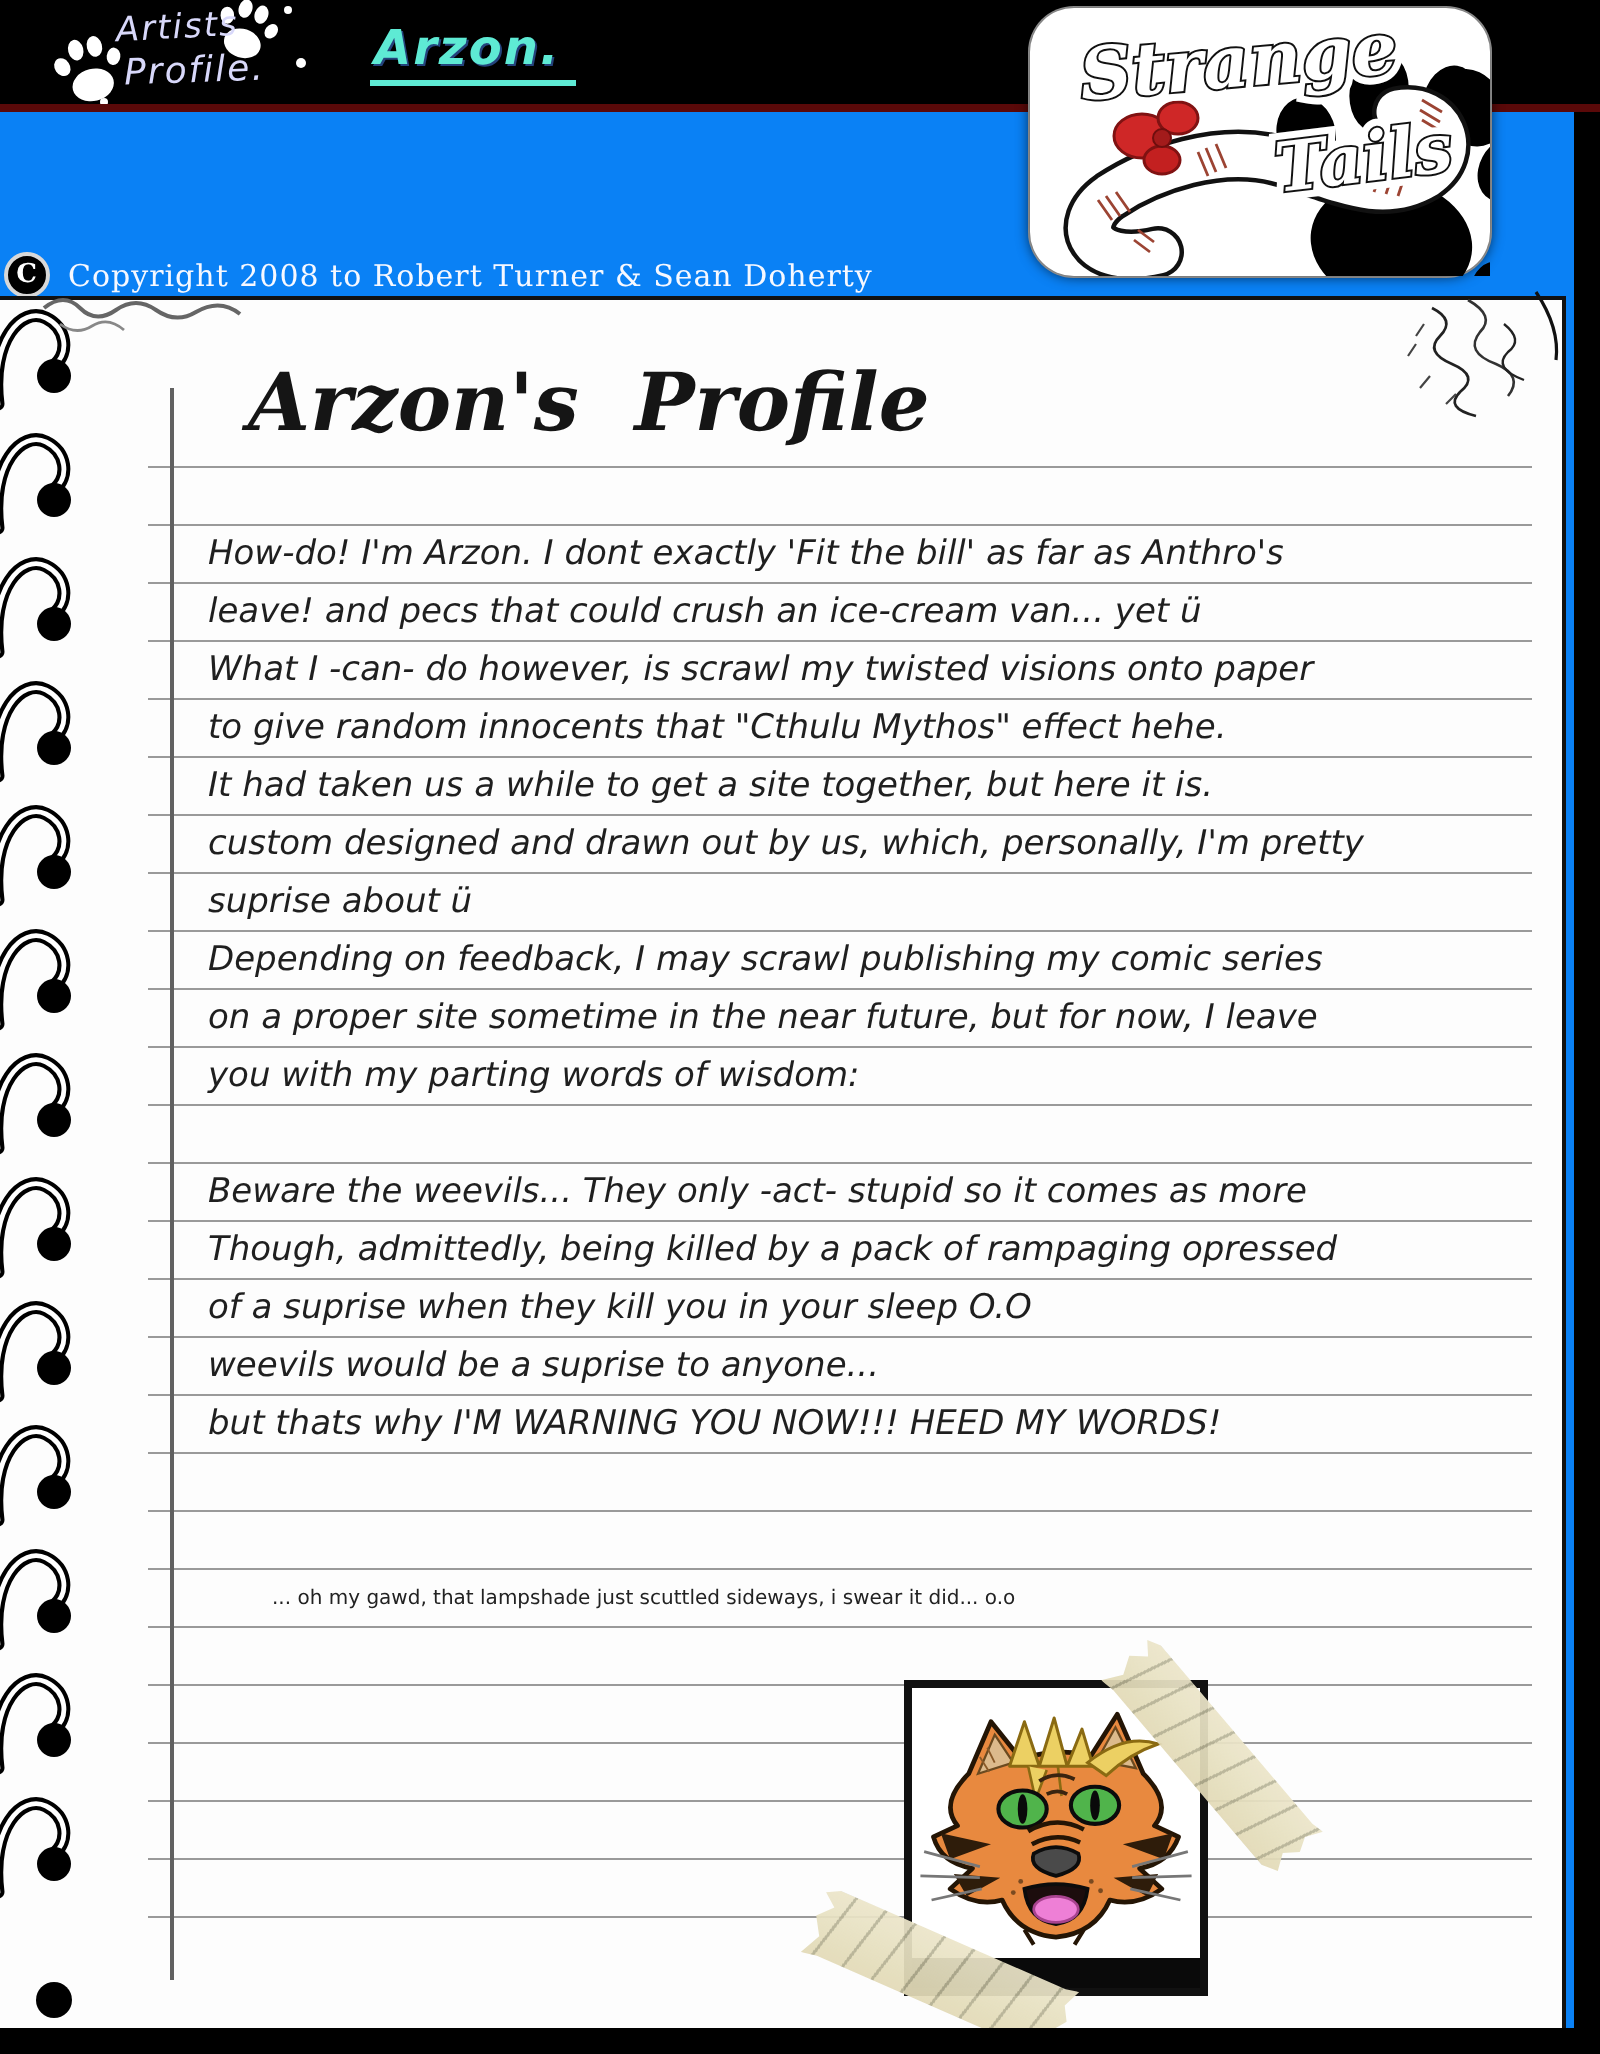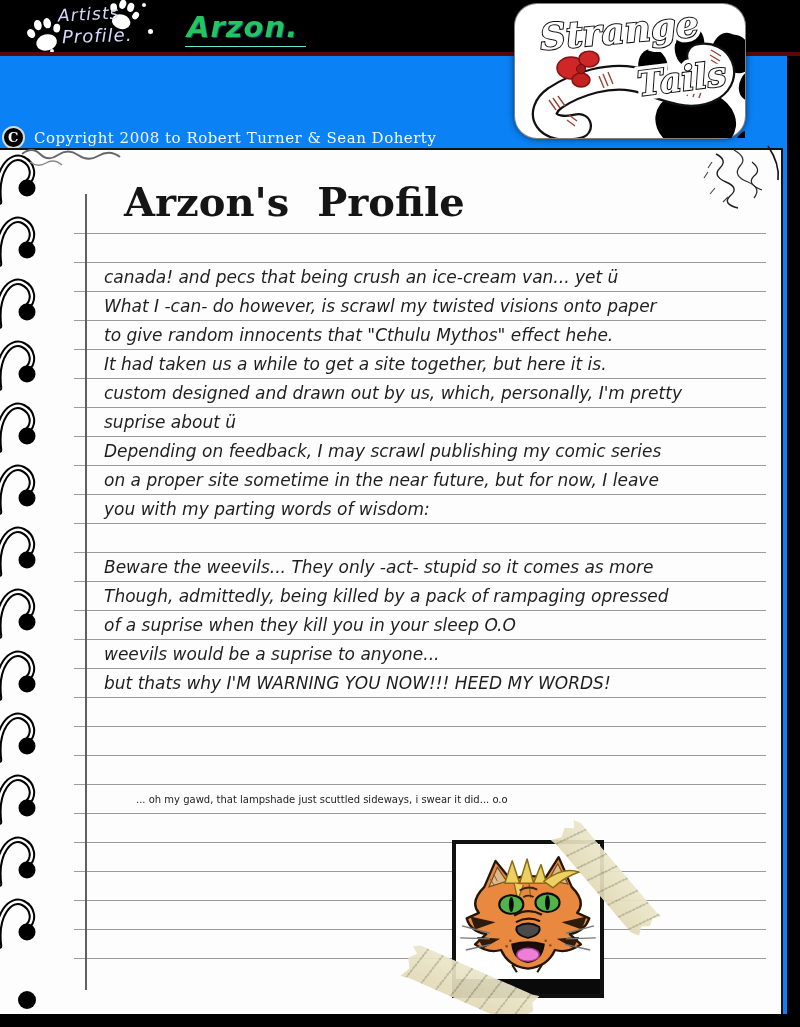--- a/index.html
+++ b/index.html
@@ -17,8 +17,8 @@
   .paw-a{position:absolute;left:76px;top:-2px;width:34px;height:34px;color:#fff;transform:rotate(18deg);}
   .paw-b{position:absolute;left:-4px;top:16px;width:38px;height:38px;color:#fff;transform:rotate(-14deg);}
   .ink-dot{position:absolute;border-radius:50%;background:#fff;}
-  .arzon-link{position:absolute;left:185px;top:10px;font-size:29px;font-weight:bold;font-style:italic;
-              color:#22c55e;text-decoration:none;border-bottom:1px solid #5eead4;padding:0 8px 2px 2px;
+  .arzon-link{position:absolute;left:185px;top:10px;font-size:24px;font-weight:bold;font-style:italic;
+              color:#5eead4;text-decoration:none;border-bottom:3px solid #5eead4;padding:0 8px 2px 2px;
               text-shadow:1px 1px 0 #24437c;letter-spacing:1px;cursor:pointer;}
 
   

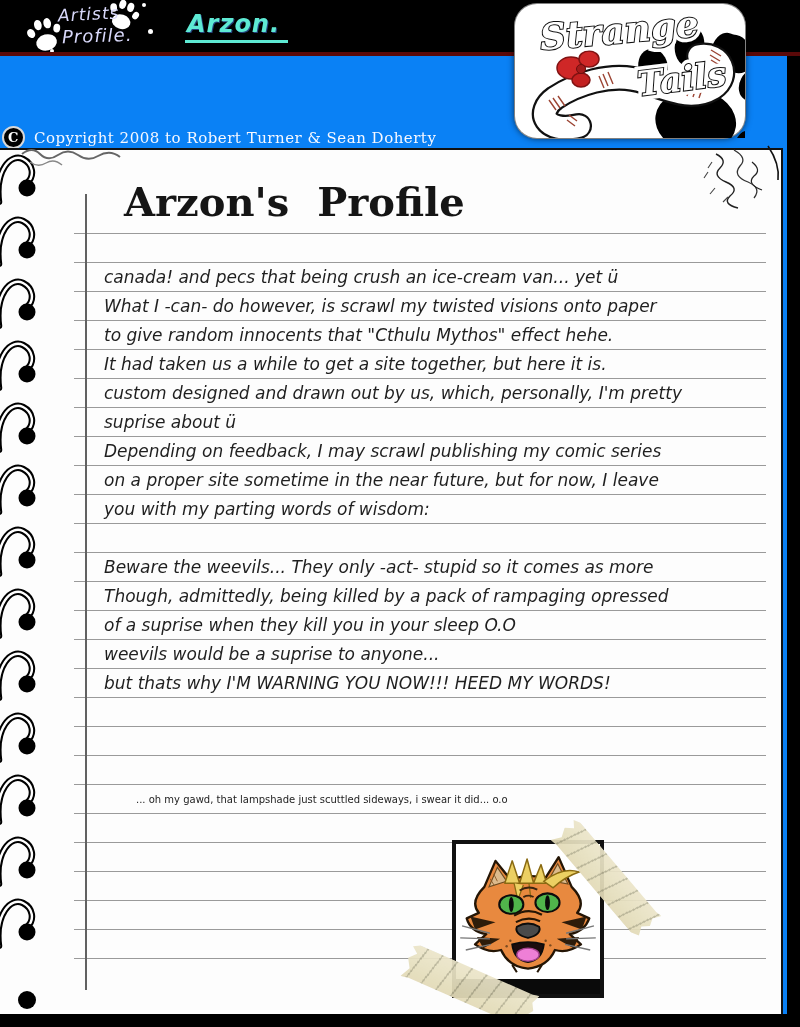--- a/index.html
+++ b/index.html
@@ -43,7 +43,7 @@
   .spiral{position:absolute;left:-4px;top:0;}
 
   .page-title{position:absolute;left:124px;top:28px;margin:0;font-family:"DejaVu Serif",serif;
-              font-weight:bold;font-size:40px;color:#151515;white-space:pre;}
+              font-style:italic;font-weight:bold;font-size:40px;color:#151515;white-space:pre;}
 
   .bodytext{position:absolute;left:104px;top:113px;width:670px;color:#1f1f1f;
             font-style:italic;font-size:17px;}

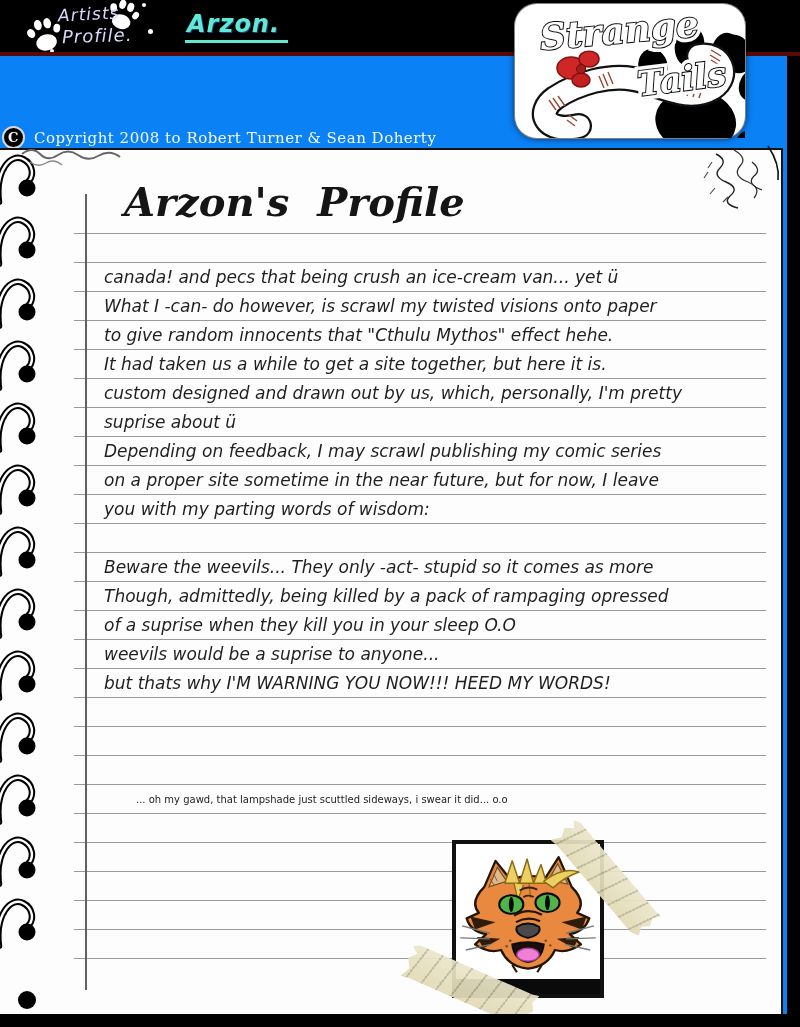--- a/index.html
+++ b/index.html
@@ -189,6 +189,7 @@
     <h1 class="page-title">Arzon's  Profile</h1>
 
     <div class="bodytext" id="profile-lines">
+        <div class="tline">How-do! I'm Arzon. I dont exactly 'Fit the bill' as far as Anthro's</div>
         <div class="tline">canada! and pecs that being crush an ice-cream van... yet ü</div>
         <div class="tline">What I -can- do however, is scrawl my twisted visions onto paper</div>
         <div class="tline">to give random innocents that "Cthulu Mythos" effect hehe.</div>

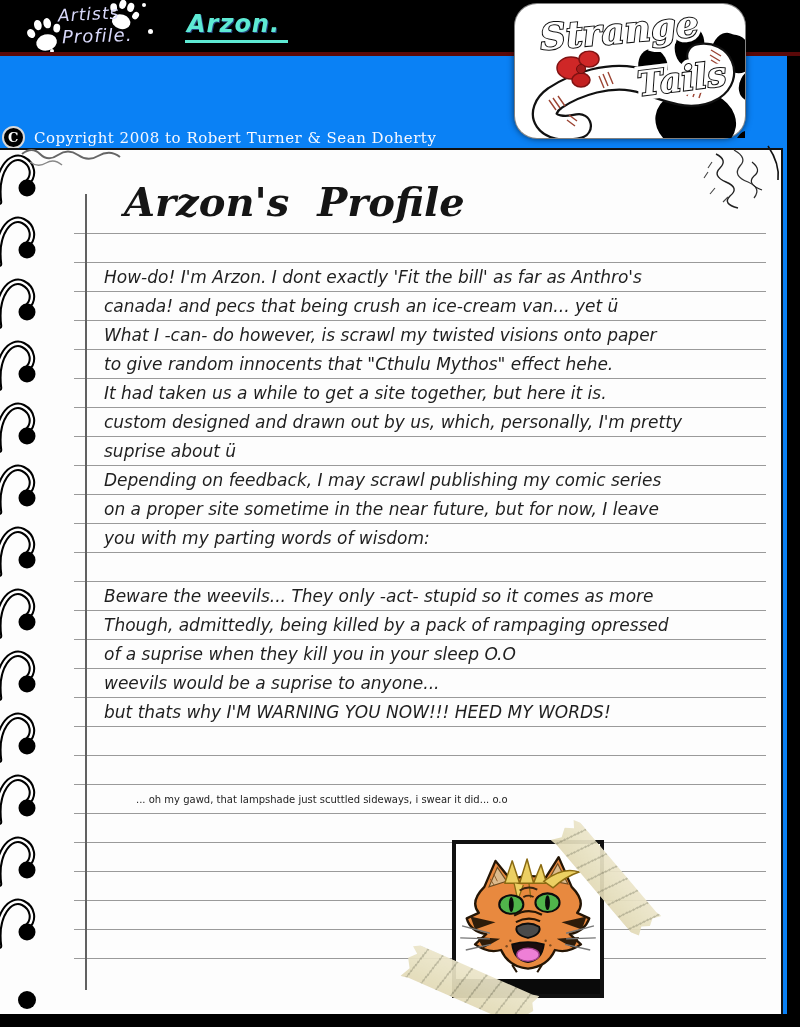--- a/index.html
+++ b/index.html
@@ -190,7 +190,7 @@
 
     <div class="bodytext" id="profile-lines">
         <div class="tline">How-do! I'm Arzon. I dont exactly 'Fit the bill' as far as Anthro's</div>
-        <div class="tline">canada! and pecs that being crush an ice-cream van... yet ü</div>
+        <div class="tline">leave! and pecs that could crush an ice-cream van... yet ü</div>
         <div class="tline">What I -can- do however, is scrawl my twisted visions onto paper</div>
         <div class="tline">to give random innocents that "Cthulu Mythos" effect hehe.</div>
         <div class="tline">It had taken us a while to get a site together, but here it is.</div>

